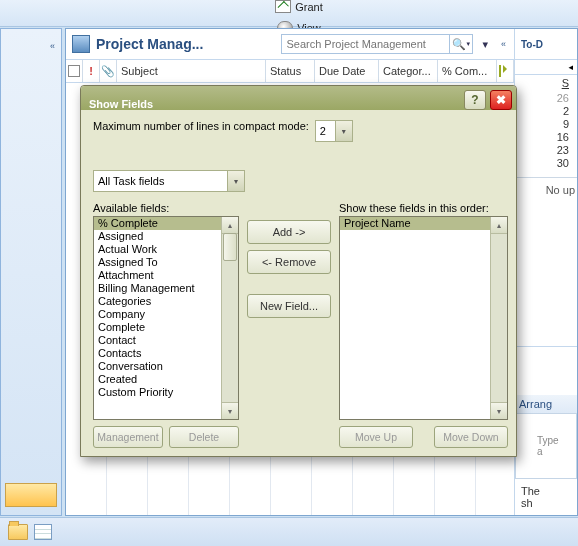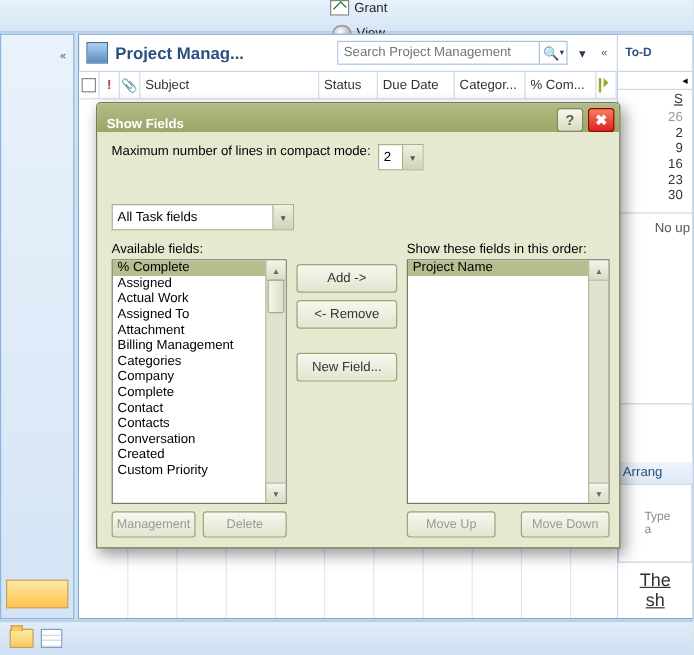--- a/index.html
+++ b/index.html
@@ -243,10 +243,9 @@
   }
   .right-col .arrange .msg {
     padding: 6px;
-    font-size: 15px;
+    font-size: 11px;
     color: #333;
-    text-align: center;
-    text-decoration: underline;
+    text-align: left;
   }
 
   

